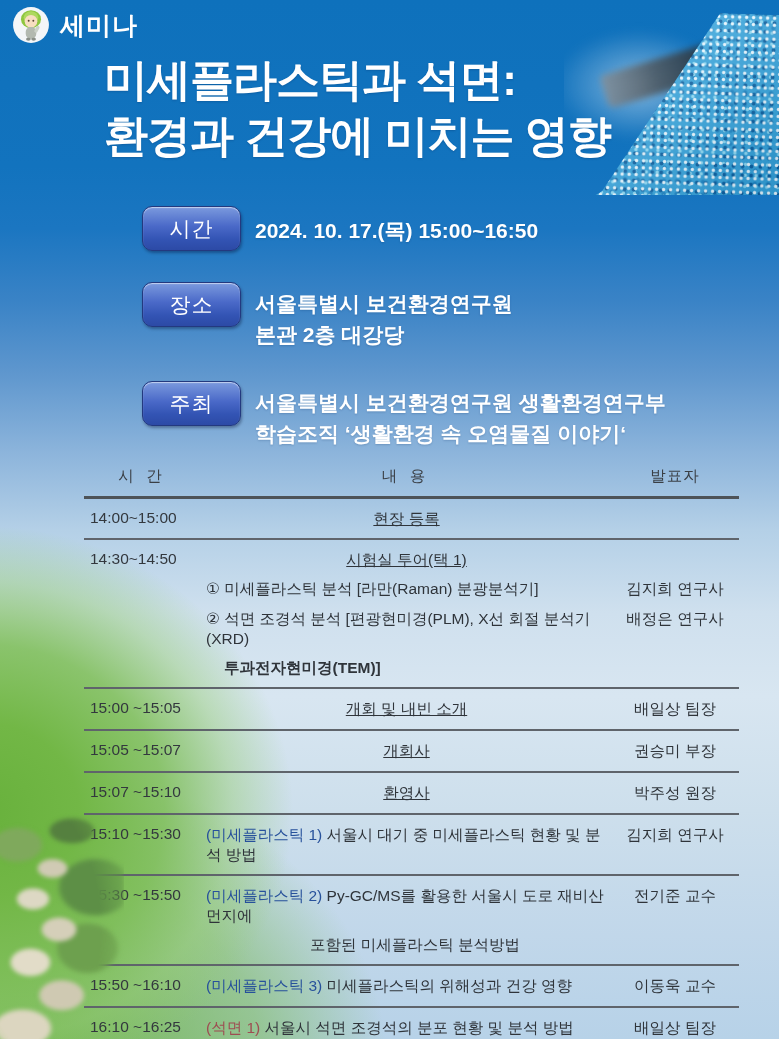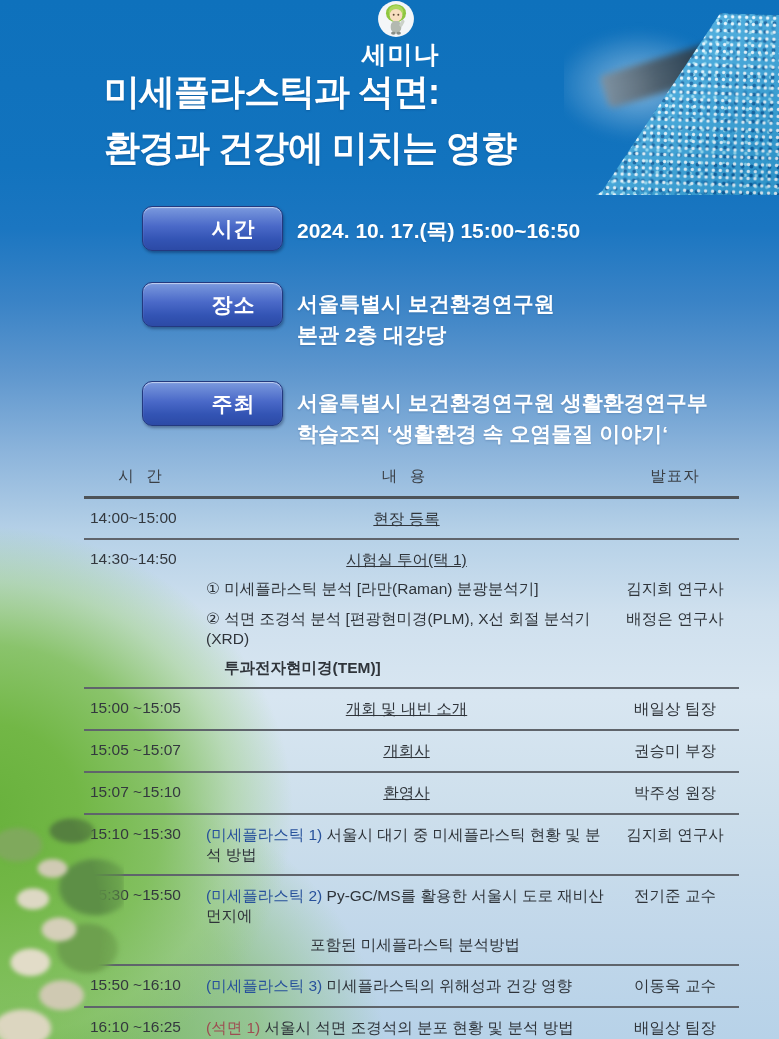--- a/index.html
+++ b/index.html
@@ -12,7 +12,7 @@
       linear-gradient(180deg, #0e71bc 0%, #1273be 16%, #1b76c1 22%, #3a83c6 29%, #5f97ce 36%, #8fb6dc 44%, #b4d0e7 51%, #cfe0ee 59%, #d8e6f1 67%, #cdDFec 78%, #c1d7ea 90%, #b7d2e8 100%);
   }
   
-  .topbar{position:absolute;top:0;left:0;right:0;height:50px;display:flex;align-items:center;padding-left:12px;flex-direction:column;}
+  .topbar{position:absolute;top:0;left:0;right:0;height:50px;display:flex;align-items:center;padding-left:12px;}
   .mascot{width:38px;height:38px;flex:0 0 38px;}
   .topbar-label{color:#fff;font-size:25px;font-weight:bold;margin-left:10px;letter-spacing:1px;}
   

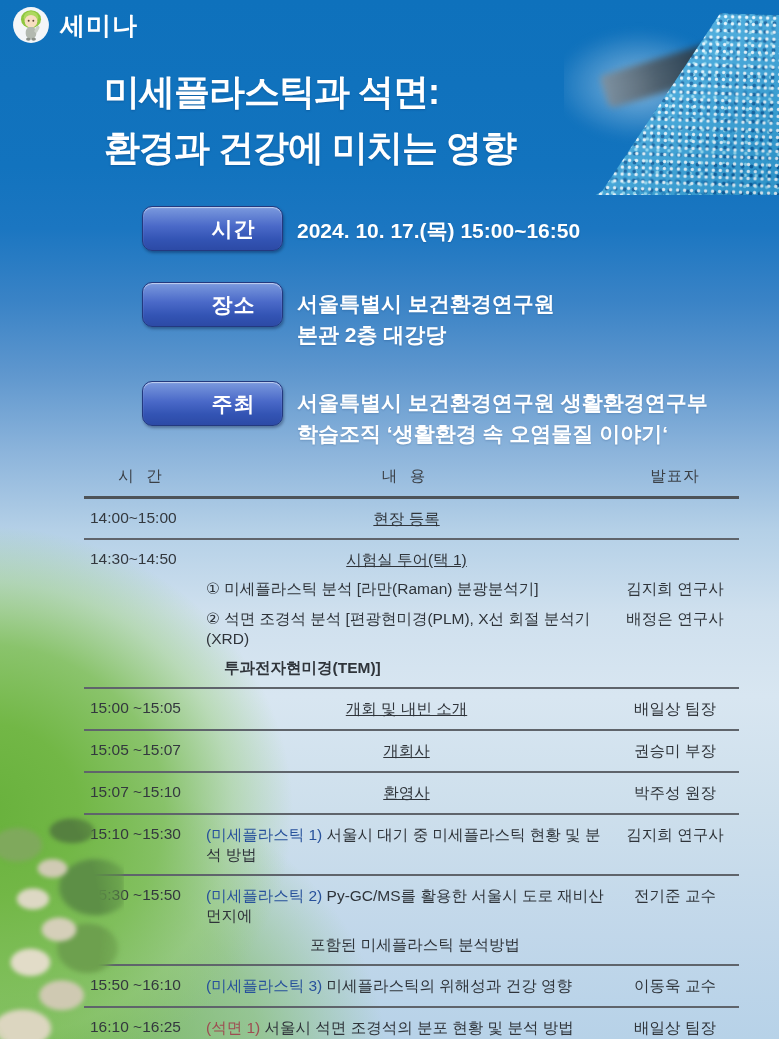--- a/index.html
+++ b/index.html
@@ -38,7 +38,7 @@
     background:linear-gradient(135deg,rgba(255,255,255,0.55) 0%,rgba(255,255,255,0.15) 30%,rgba(0,40,80,0.12) 85%);
     clip-path:inherit;}
   
-  .title{position:absolute;left:104px;top:64px;color:#fff;font-weight:800;font-size:36px;line-height:56px;letter-spacing:-1px;text-shadow:0 1px 2px rgba(0,40,90,0.25);}
+  .title{position:absolute;left:104px;top:52px;color:#fff;font-weight:800;font-size:44px;line-height:56px;letter-spacing:-1px;text-shadow:0 1px 2px rgba(0,40,90,0.25);}
   
   .info{position:absolute;left:142px;top:206px;width:600px;}
   .info-row{display:flex;align-items:flex-start;margin-bottom:31px;}

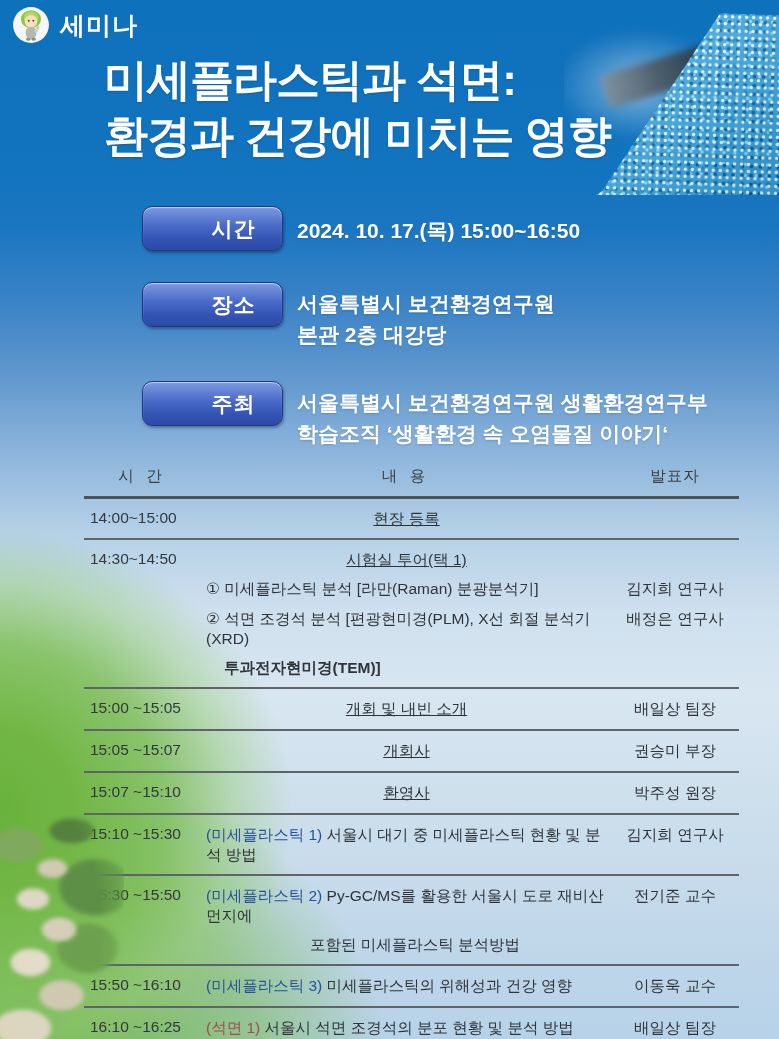--- a/index.html
+++ b/index.html
@@ -45,7 +45,7 @@
   .badge{flex:0 0 97px;height:43px;border-radius:10px;display:flex;align-items:center;justify-content:center;
     background:linear-gradient(180deg,#7b9ade 0%,#4a69c8 45%,#3354b4 75%,#2c4aa6 100%);
     border:1px solid #23397f;box-shadow:1px 2px 3px rgba(0,10,40,0.35), inset 0 1px 1px rgba(255,255,255,0.55);
-    color:#fff;font-size:21px;font-weight:bold;letter-spacing:1px;padding-left:42px;}
+    color:#fff;font-size:21px;font-weight:normal;letter-spacing:1px;}
   .info-text{margin-left:14px;color:#fff;font-size:21px;font-weight:bold;line-height:31px;padding-top:6px;text-shadow:0 1px 2px rgba(0,40,90,0.2);}
   .info-row.single .info-text{padding-top:9px;}
   

